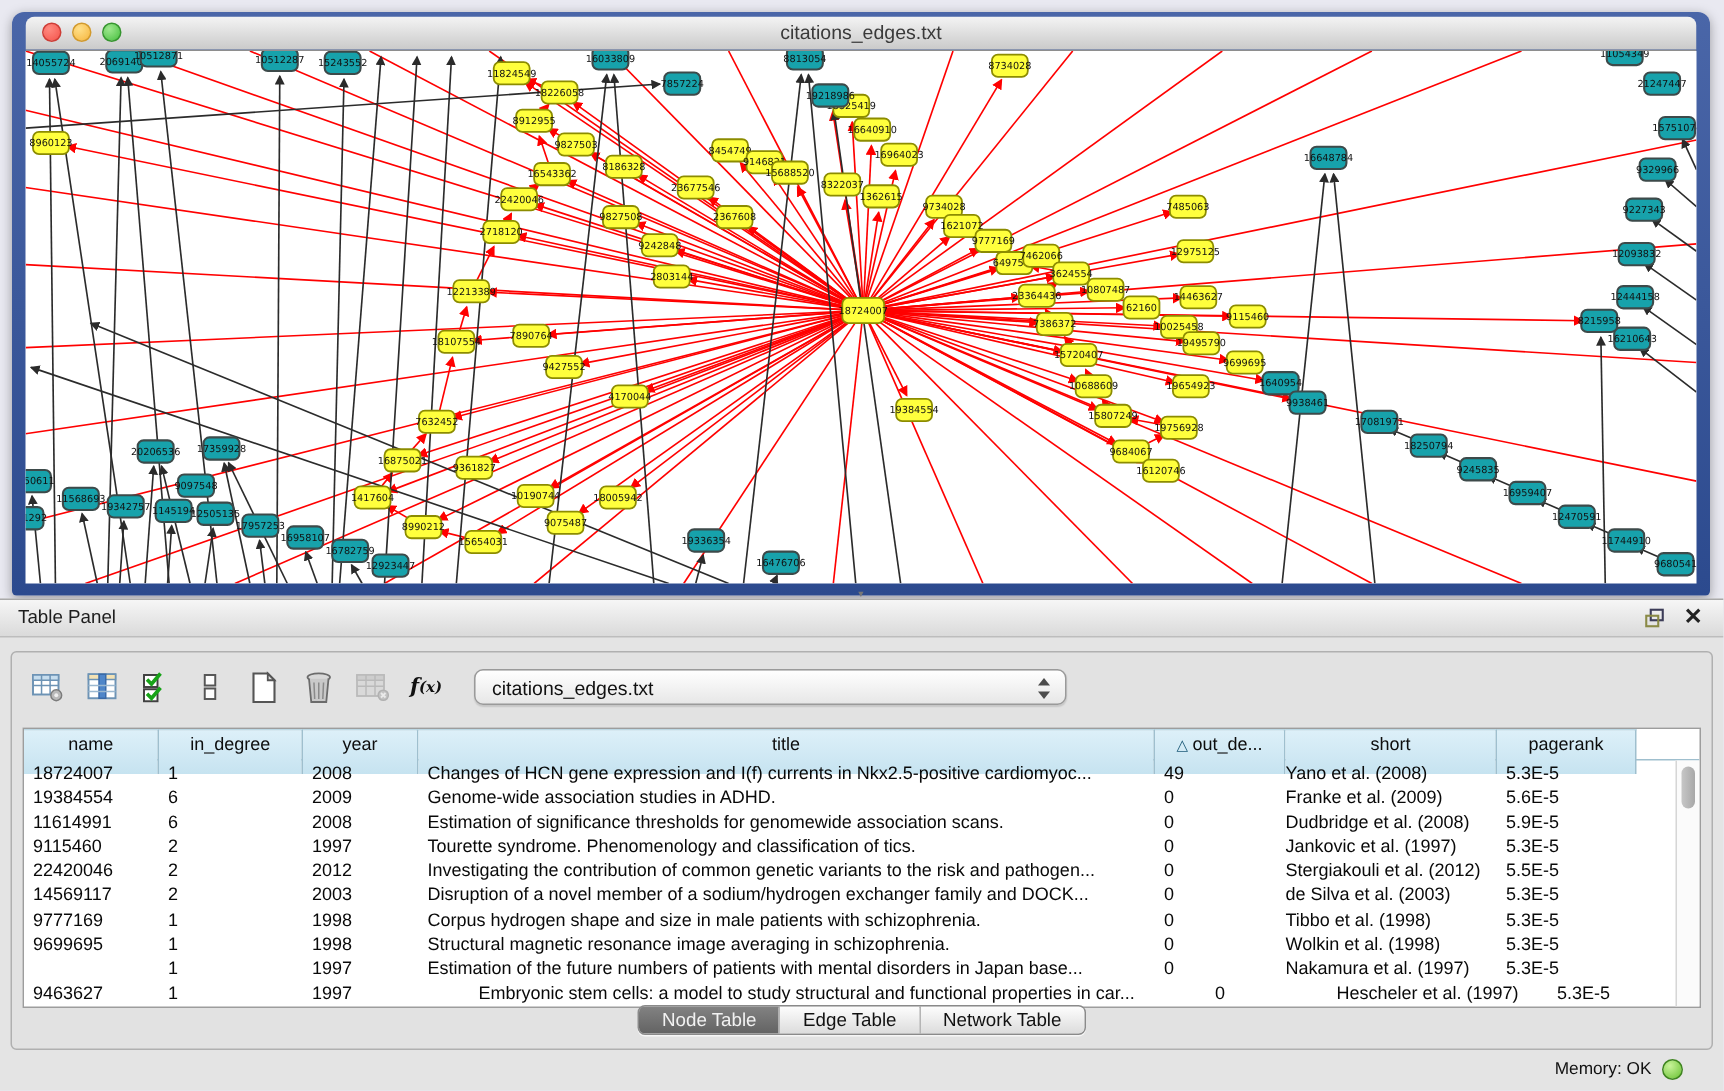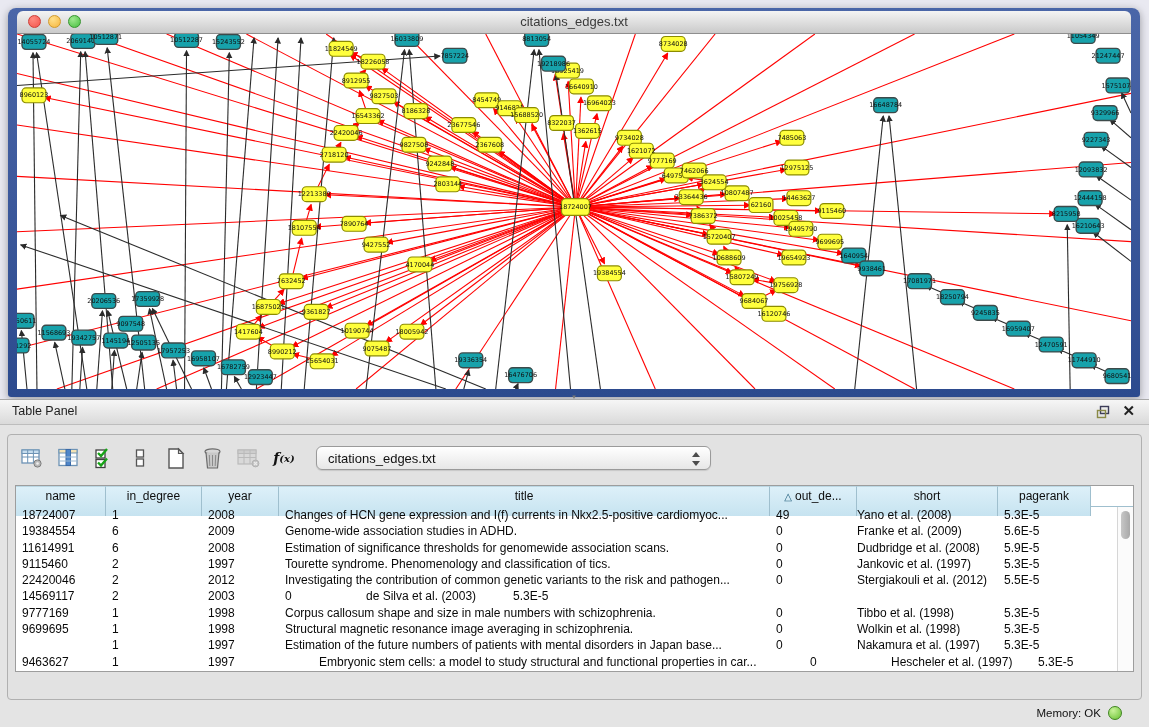--- a/index.html
+++ b/index.html
@@ -865,6 +865,7 @@
             <div class="tcell" style="width: 90px;">14569117</div>
             <div class="tcell" style="width: 96px;">2</div>
             <div class="tcell" style="width: 77px;">2003</div>
+            <div class="tcell" style="width: 491px;">Disruption of a novel member of a sodium/hydrogen exchanger family and DOCK...</div>
             <div class="tcell" style="width: 87px;">0</div>
             <div class="tcell center" style="width: 141px;">de Silva et al. (2003)</div>
             <div class="tcell" style="width: 93px;">5.3E-5</div>

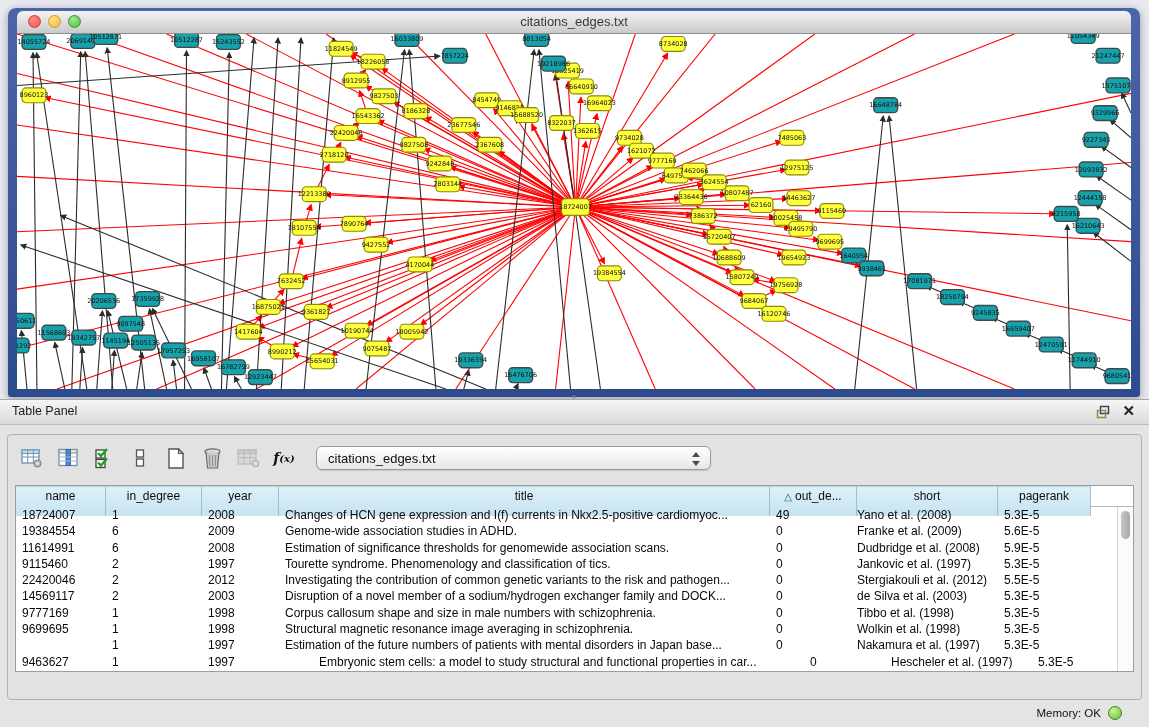--- a/index.html
+++ b/index.html
@@ -874,7 +874,7 @@
             <div class="tcell" style="width: 90px;">9777169</div>
             <div class="tcell" style="width: 96px;">1</div>
             <div class="tcell" style="width: 77px;">1998</div>
-            <div class="tcell" style="width: 491px;">Corpus callosum shape and size in male numbers with schizophrenia.</div>
+            <div class="tcell" style="width: 491px;">Corpus hydrogen shape and size in male patients with schizophrenia.</div>
             <div class="tcell" style="width: 87px;">0</div>
             <div class="tcell center" style="width: 141px;">Tibbo et al. (1998)</div>
             <div class="tcell" style="width: 93px;">5.3E-5</div>

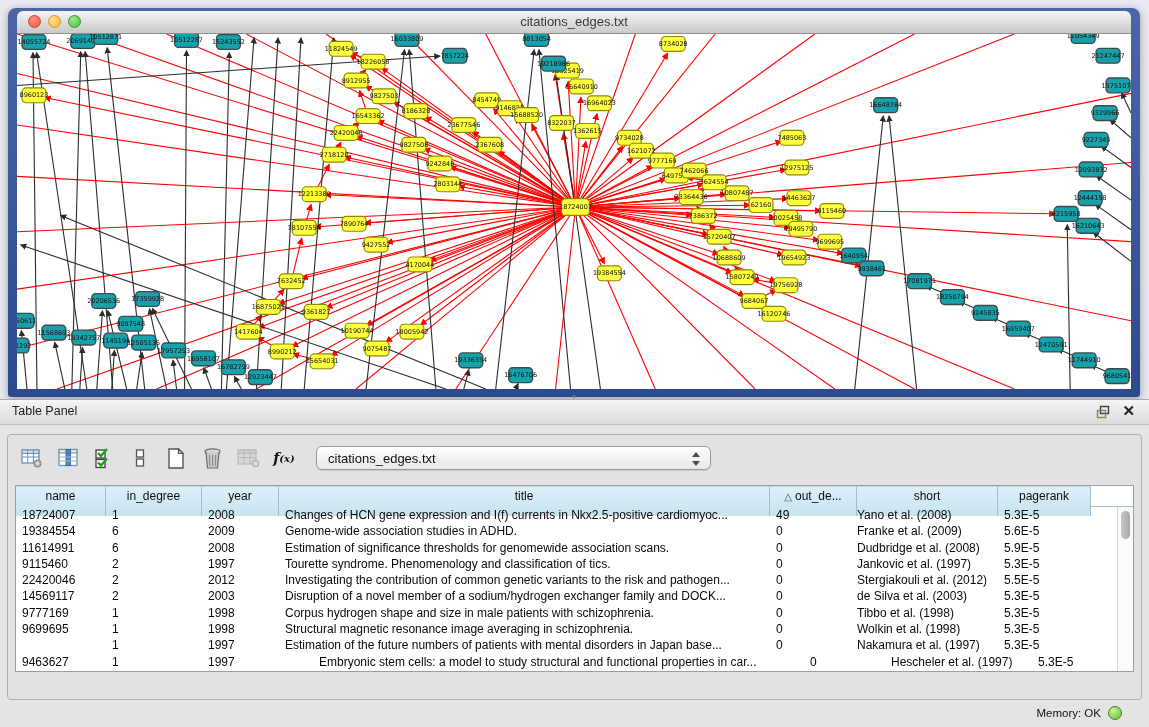--- a/index.html
+++ b/index.html
@@ -912,6 +912,13 @@
       </div>
     </div>
 
+    <div id="tab-bar">
+      <div id="tab-seg">
+          <span class="tab sel">Node Table</span>
+          <span class="tab">Edge Table</span>
+          <span class="tab">Network Table</span>
+        </div>
+    </div>
   </div>
 </div>
 

